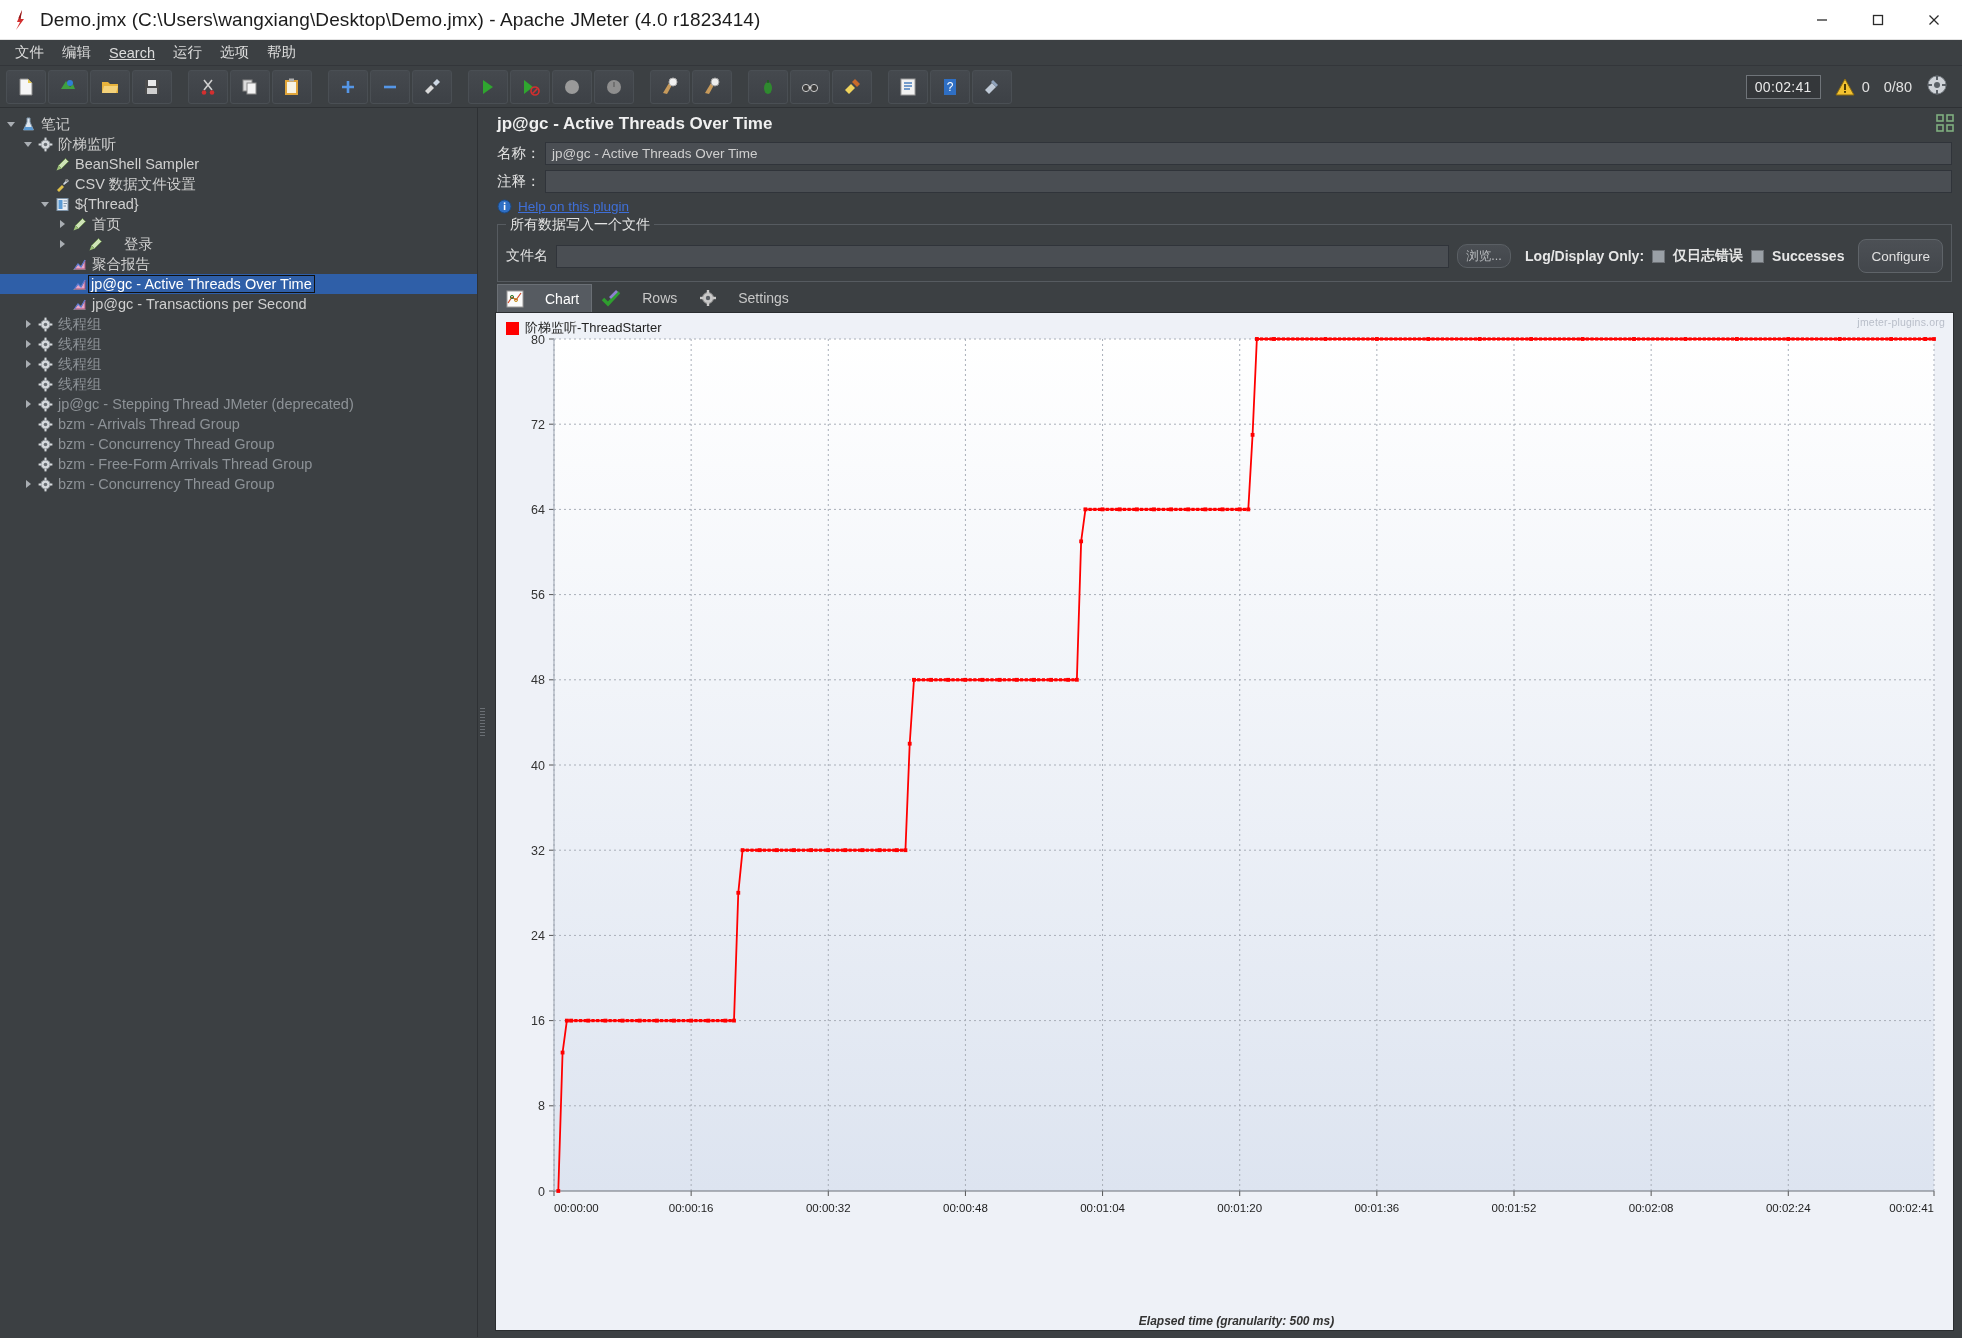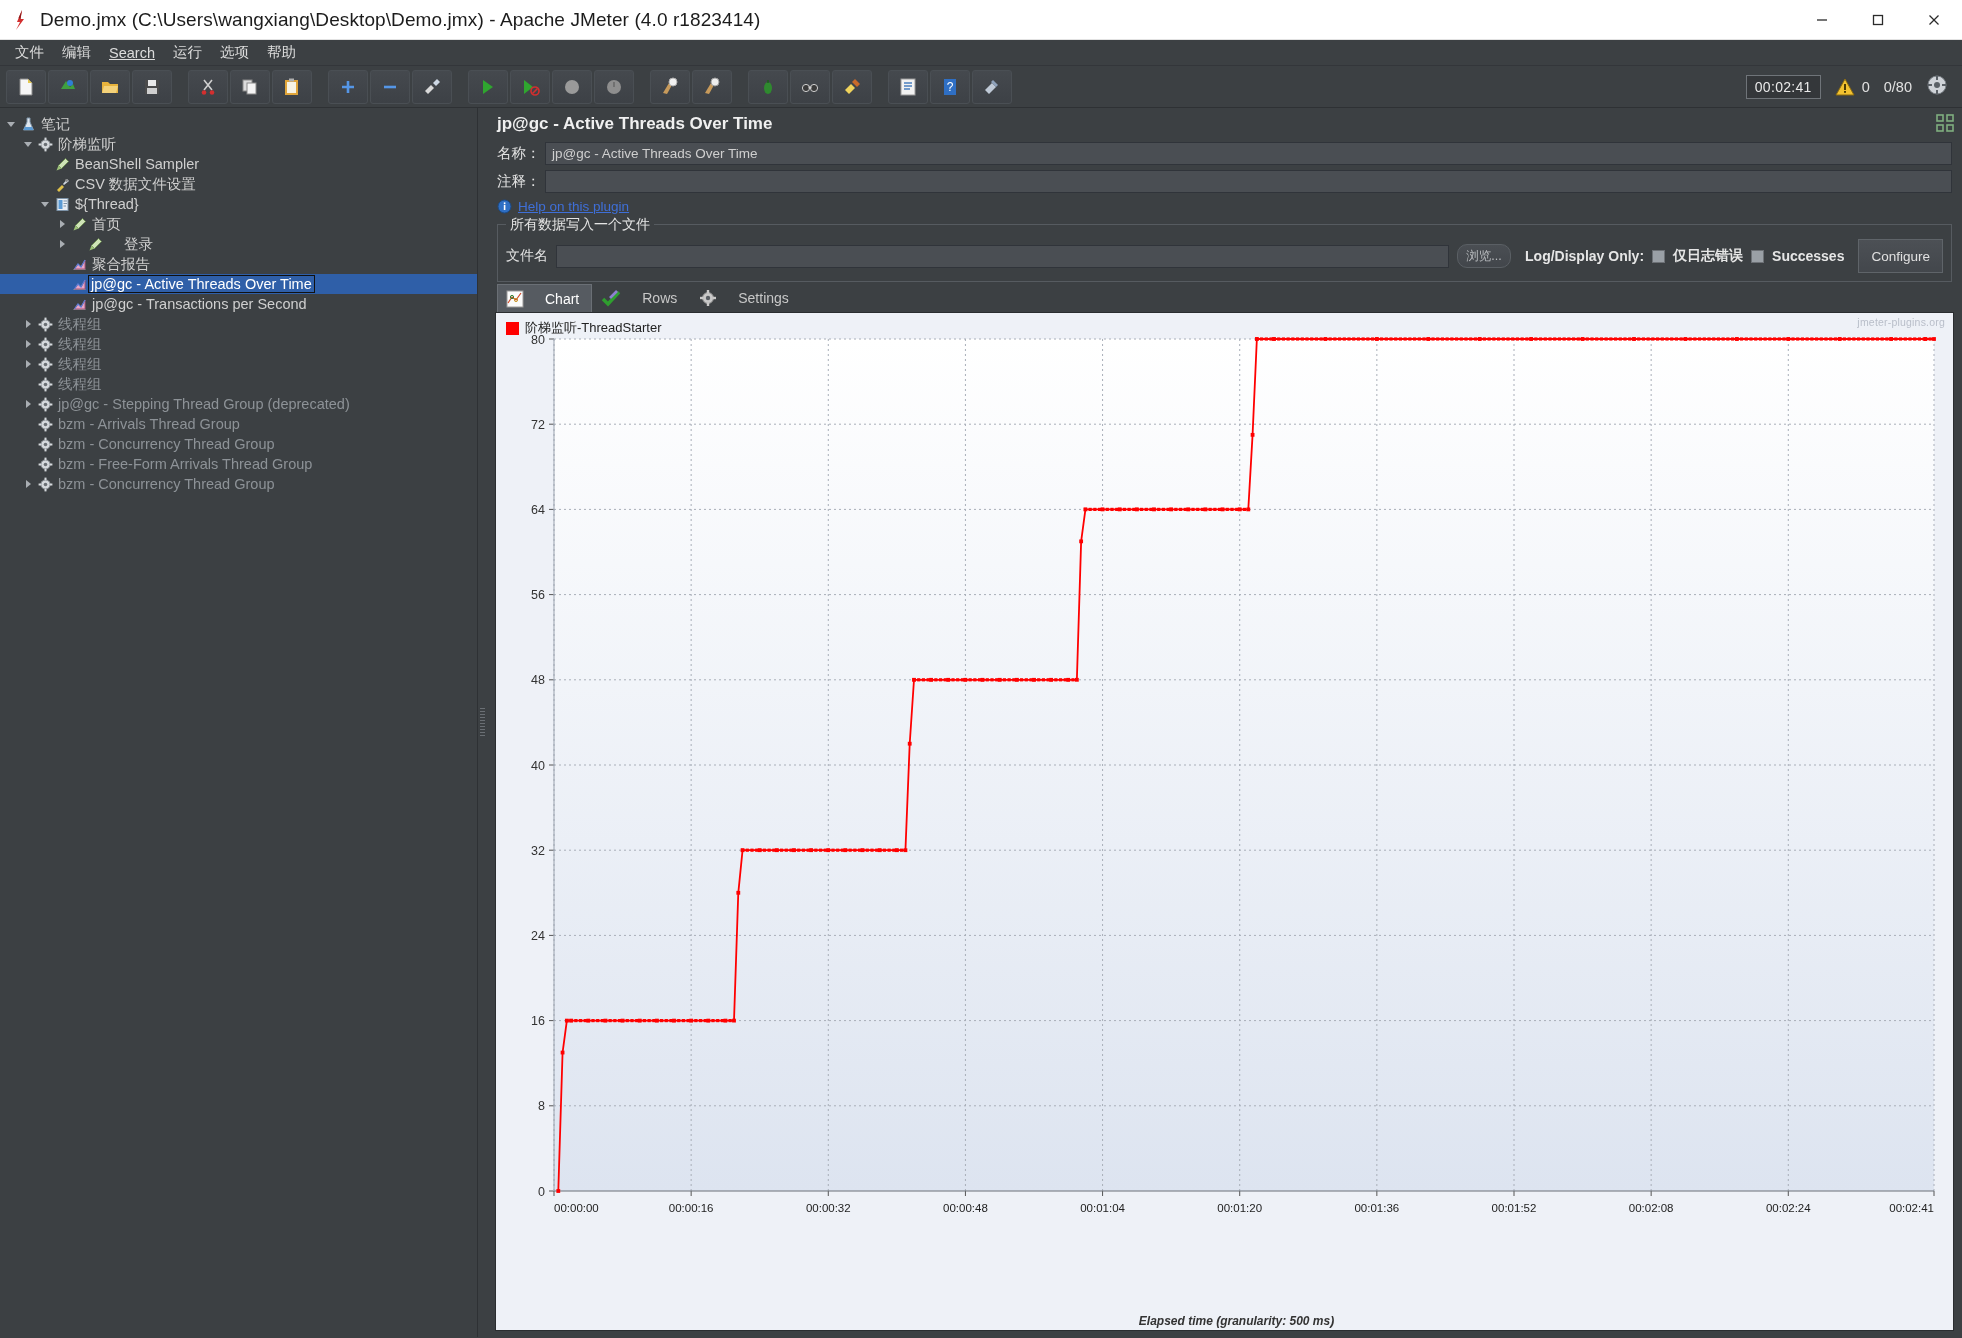--- a/index.html
+++ b/index.html
@@ -131,7 +131,7 @@
   }
   .chklabel{ font-size:14px; color:#e6e6e6; font-weight:bold; }
   .configbtn{
-    height:25px; border:1px solid #5f6469; border-radius:0;
+    height:25px; border:1px solid #5f6469; border-radius:8px;
     background:linear-gradient(#4c5055,#43474c); font-size:13.5px; color:#e0e0e0;
     display:flex; align-items:center; justify-content:center; padding:16px 12px;
     margin-left:6px;

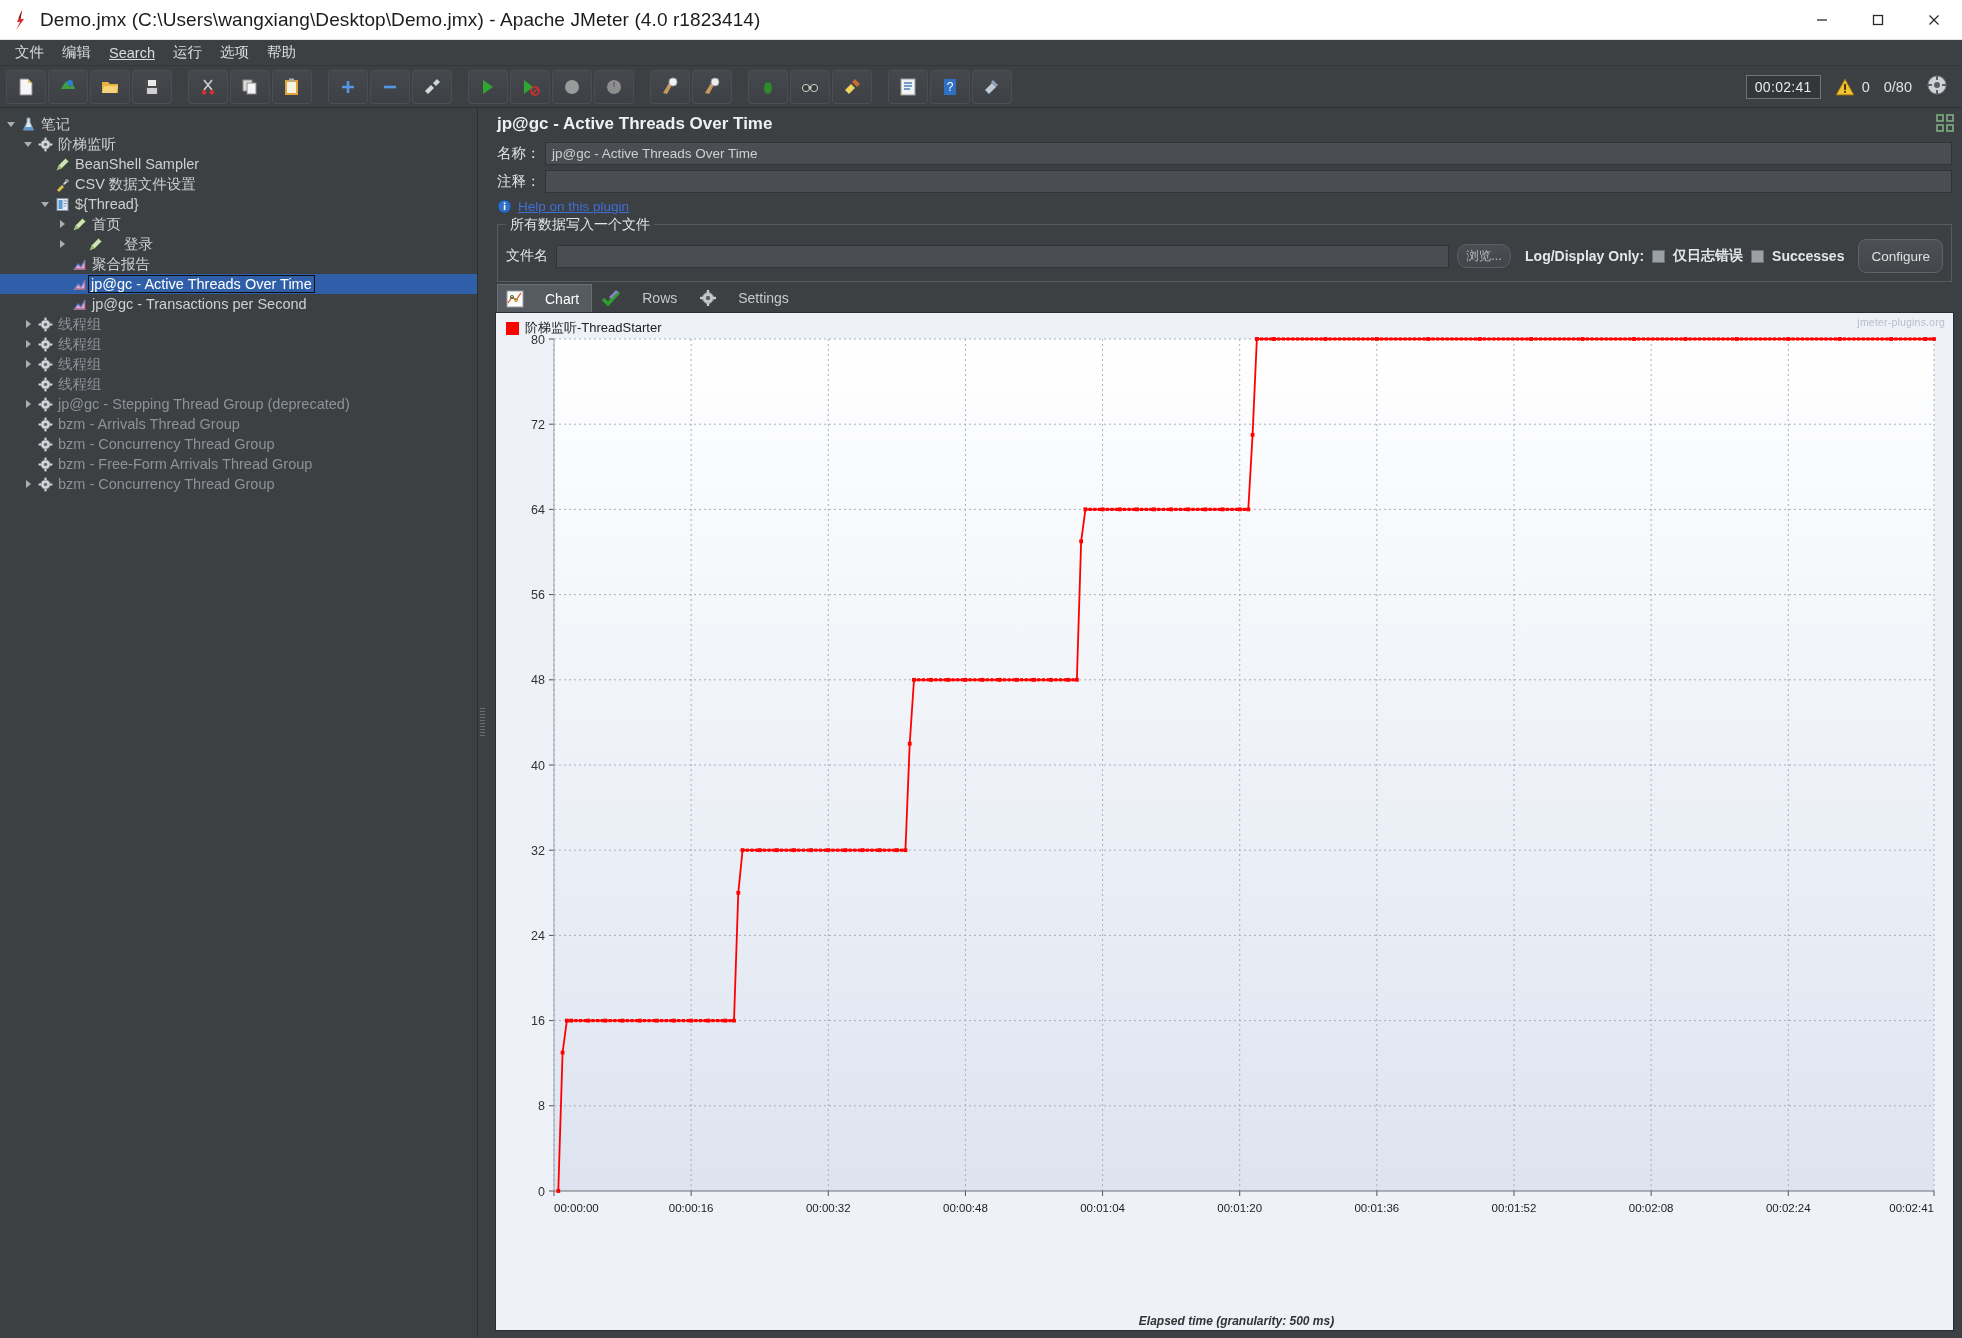--- a/index.html
+++ b/index.html
@@ -618,7 +618,7 @@
               </g>
             </svg>
           </span>
-          <span class="tlabel">jp@gc - Stepping Thread Group (deprecated)</span>
+          <span class="tlabel">jp@gc - Stepping Thread JMeter (deprecated)</span>
         </div>
         <div class="trow dim" style="padding-left: 21px;">
           <span class="twist"></span>

